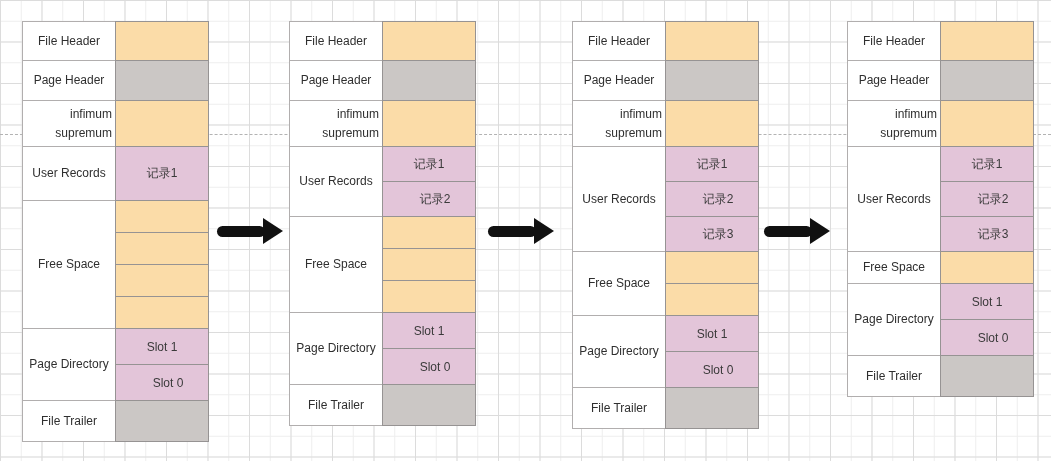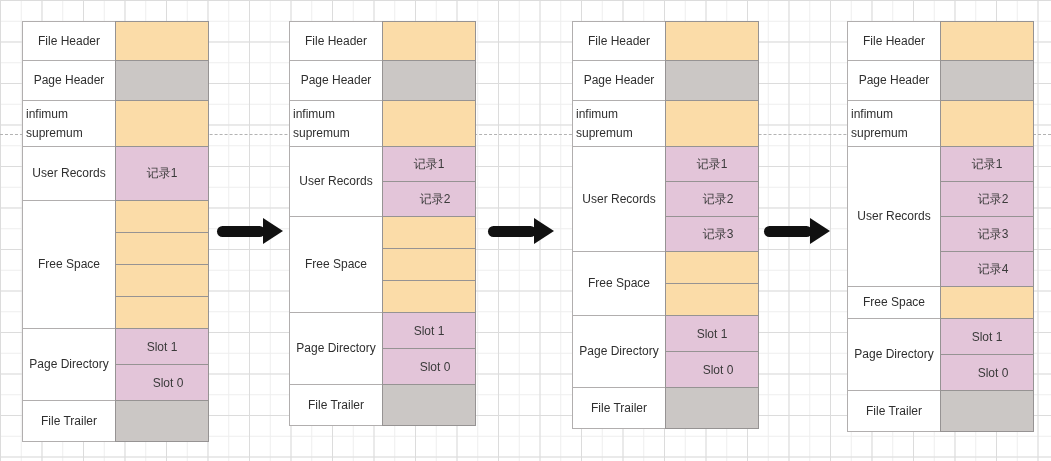--- a/index.html
+++ b/index.html
@@ -34,7 +34,7 @@
   .label-cell{
     width:86px;background:#ffffff;border:1px solid #b1aeae;
     margin-right:-1px;position:relative;z-index:1;
-    display:flex;align-items:center;justify-content:center;text-align:left;
+    display:flex;align-items:center;justify-content:center;text-align:right;
     font-size:12px;color:#2f2f2f;line-height:1.55;padding:2px 3px;
   }
   .cells{width:94px;display:flex;flex-direction:column;position:relative;z-index:2;}

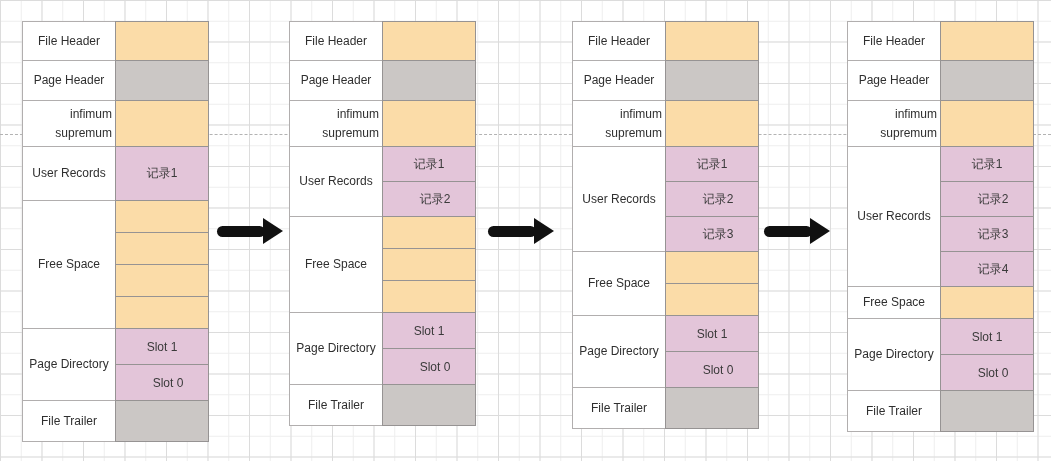--- a/index.html
+++ b/index.html
@@ -245,7 +245,6 @@
           <div class="cell fill-pink h-user-records">记录1</div>
           <div class="cell fill-pink h-user-records">记录2</div>
           <div class="cell fill-pink h-user-records">记录3</div>
-          <div class="cell fill-pink h-user-records">记录4</div>
         </div>
       </div>
       <div class="section">

